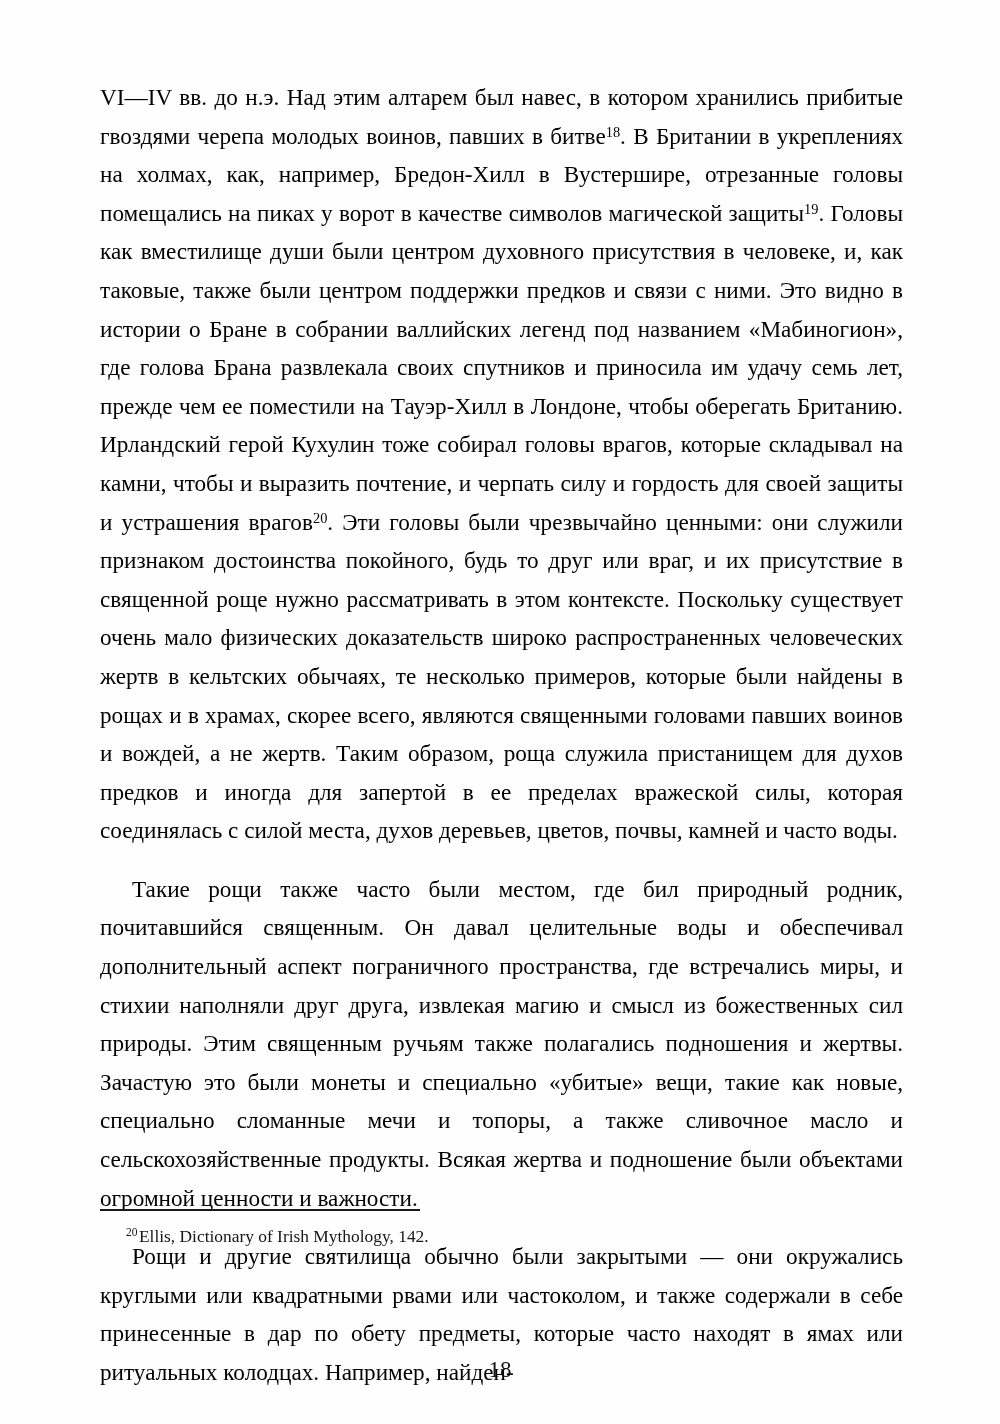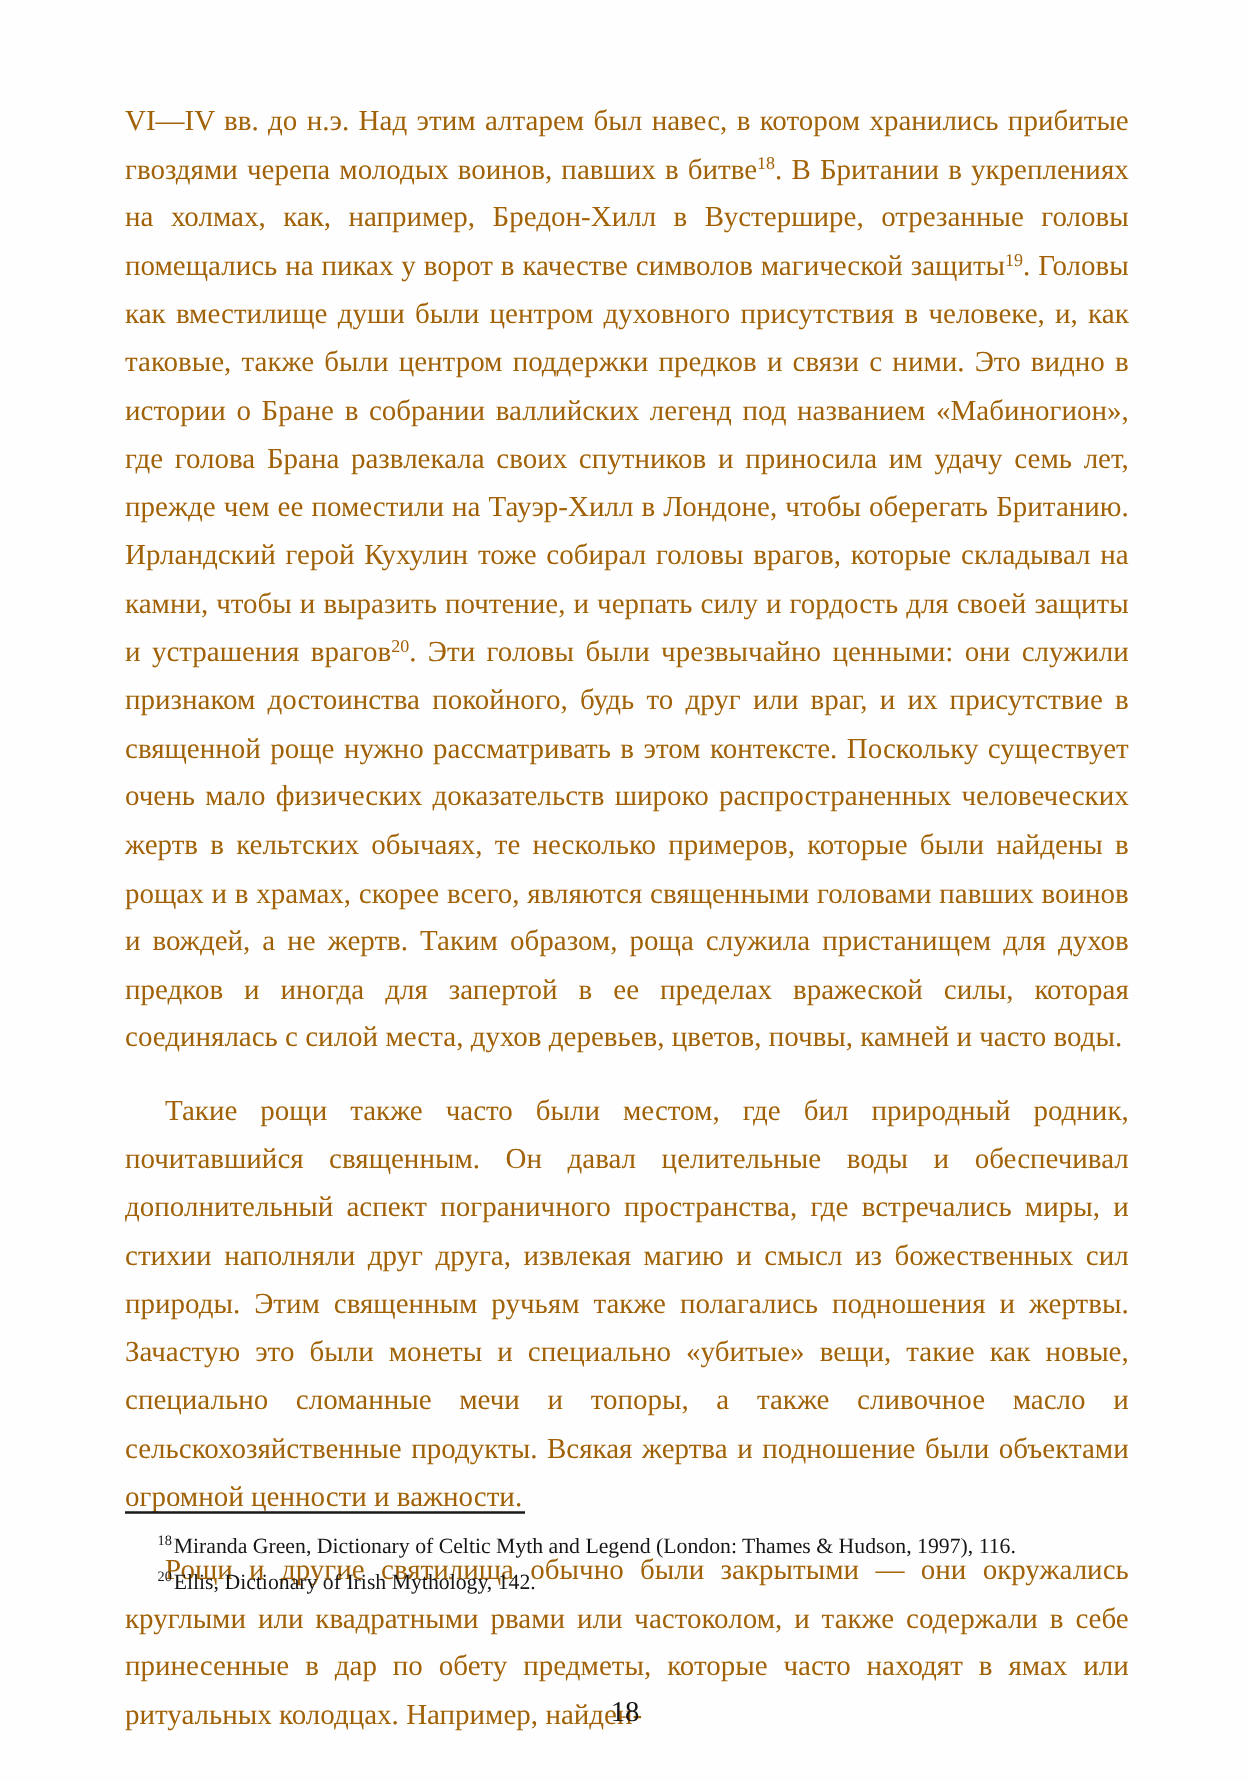--- a/index.html
+++ b/index.html
@@ -40,7 +40,7 @@
     text-justify: inter-word;
     font-size: 23.2px;
     line-height: 38.6px;
-    color: #a16207;
+    color: #000000;
     hyphens: none;
     letter-spacing: 0.01px;
   }

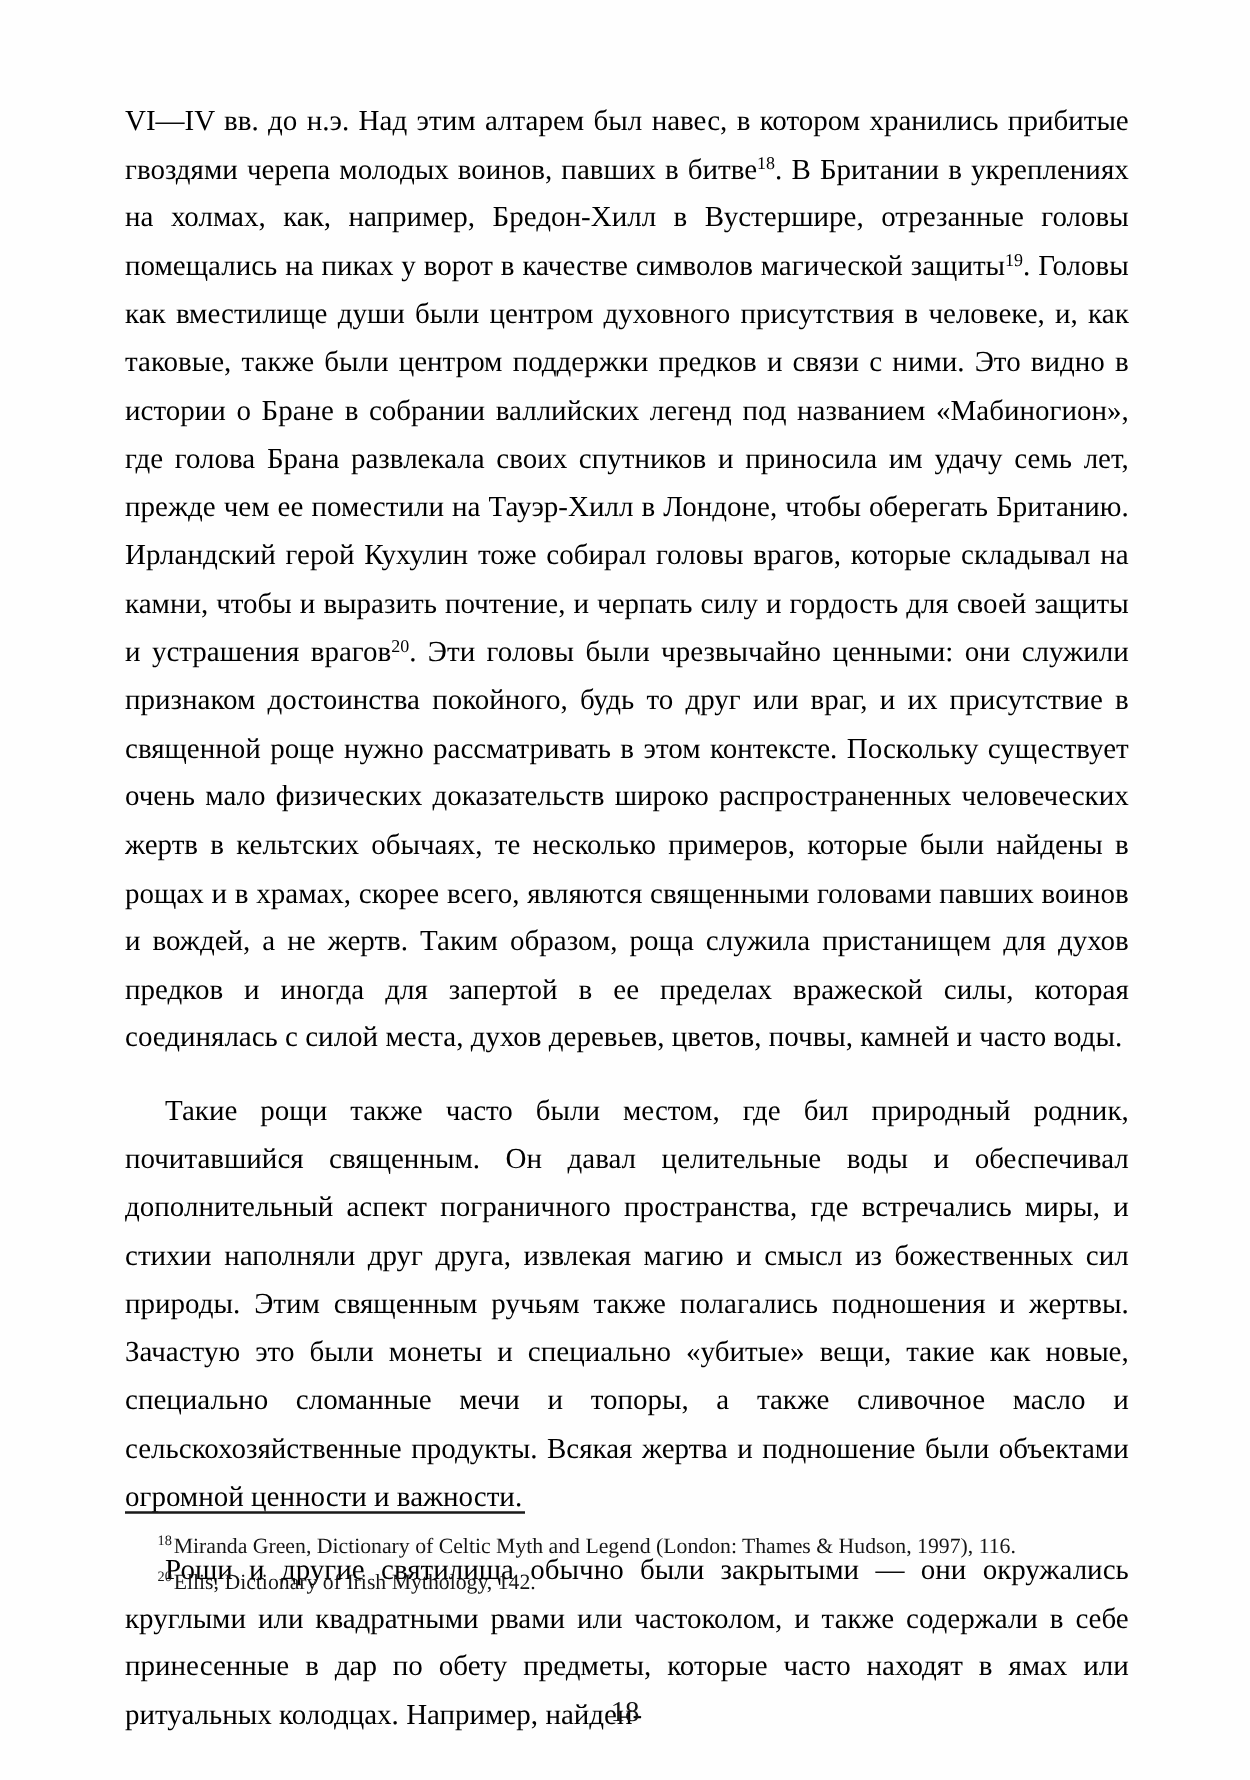--- a/index.html
+++ b/index.html
@@ -113,7 +113,6 @@
   <div class="footnotes">
     <hr class="fn-rule">
     <div id="footnote-list">
-        <p class="footnote"><sup>18</sup><span>Miranda Green, Dictionary of Celtic Myth and Legend (London: Thames &amp; Hudson, 1997), 116.</span></p>
         <p class="footnote"><sup>20</sup><span>Ellis, Dictionary of Irish Mythology, 142.</span></p>
       </div>
   </div>

